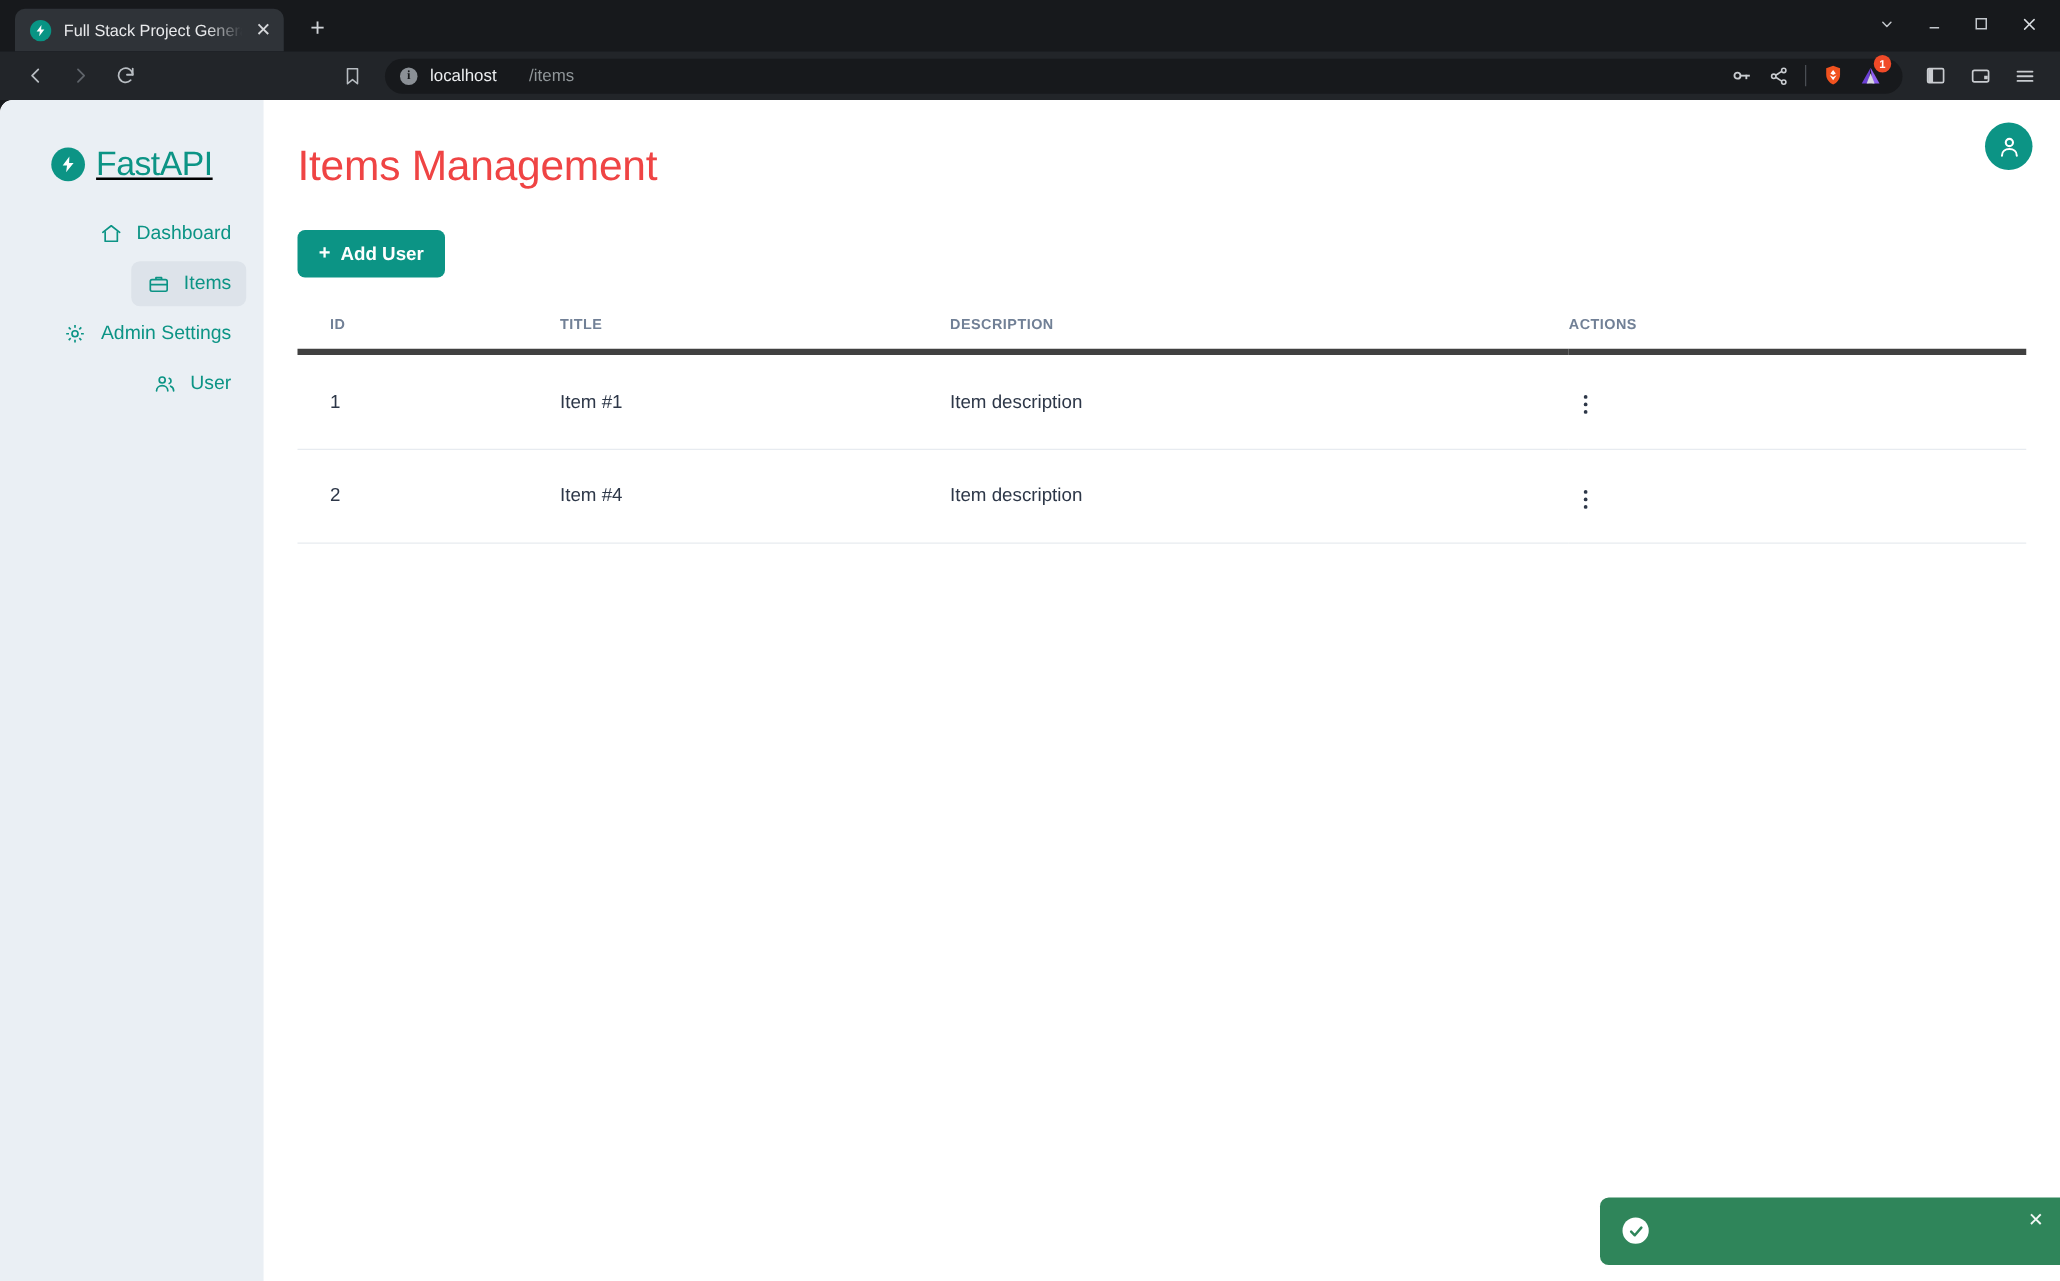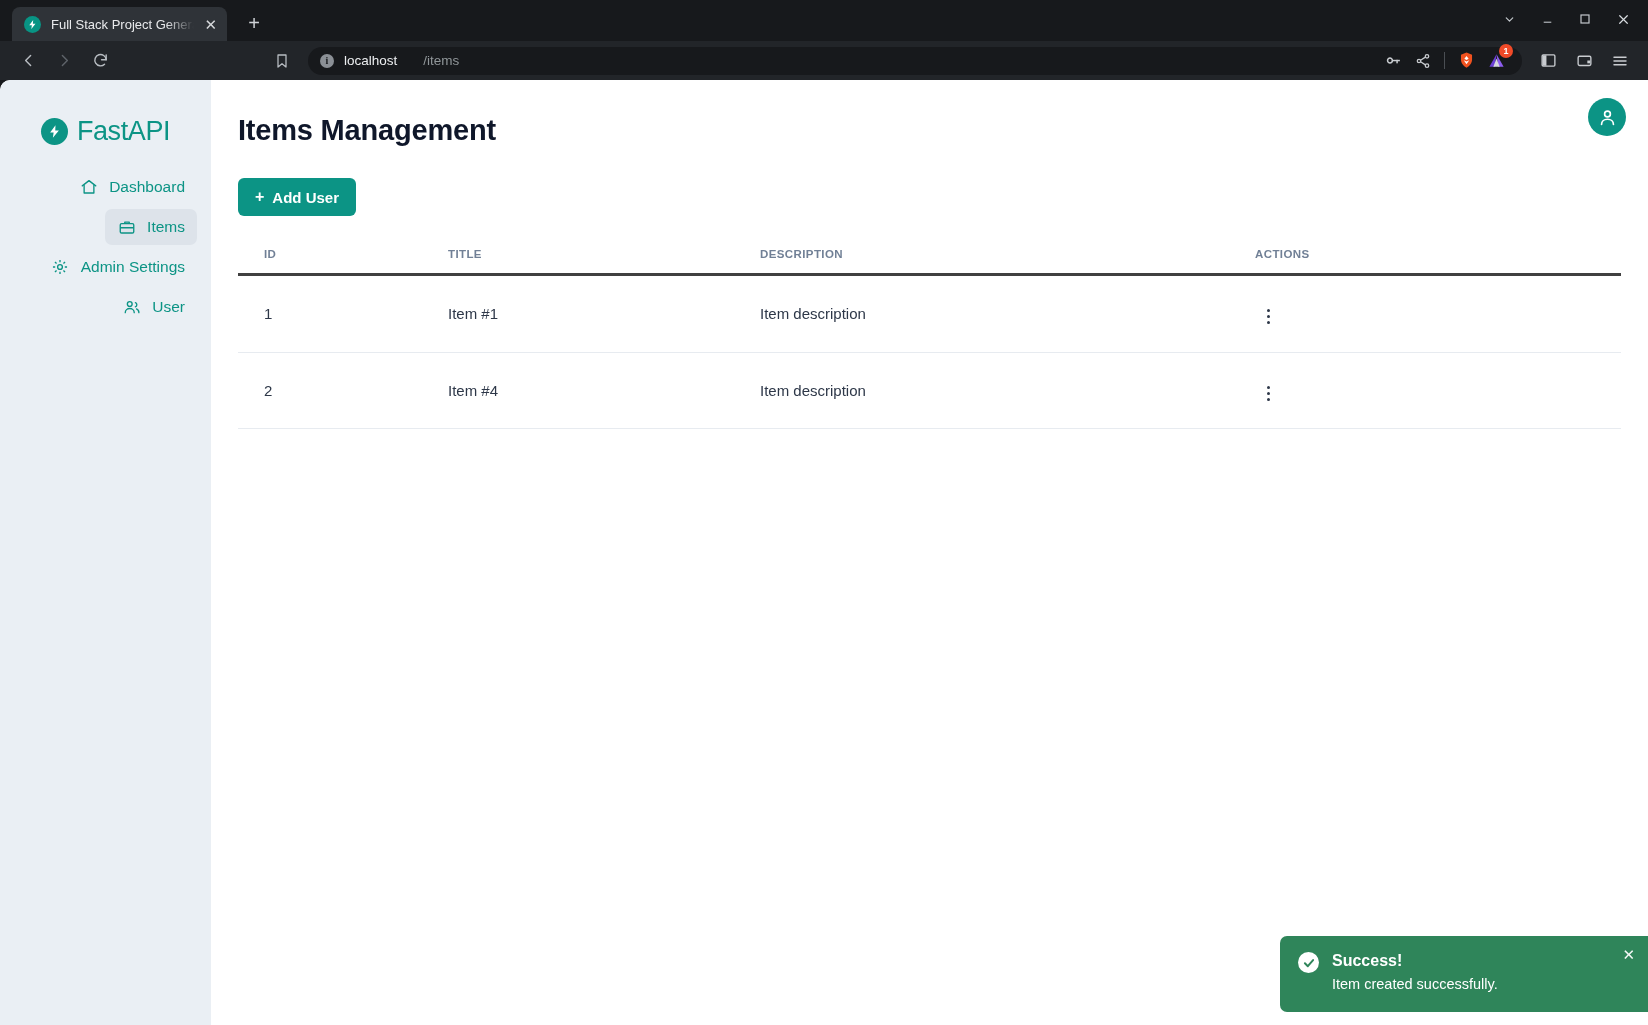--- a/index.html
+++ b/index.html
@@ -92,6 +92,7 @@
   .brand {
     display: flex; align-items: center; justify-content: center; gap: 9px;
     padding: 18px 0 22px 0;
+    text-decoration: underline;
   }
   .brand-mark {
     width: 27px; height: 27px; border-radius: 50%; background: #0c9485;

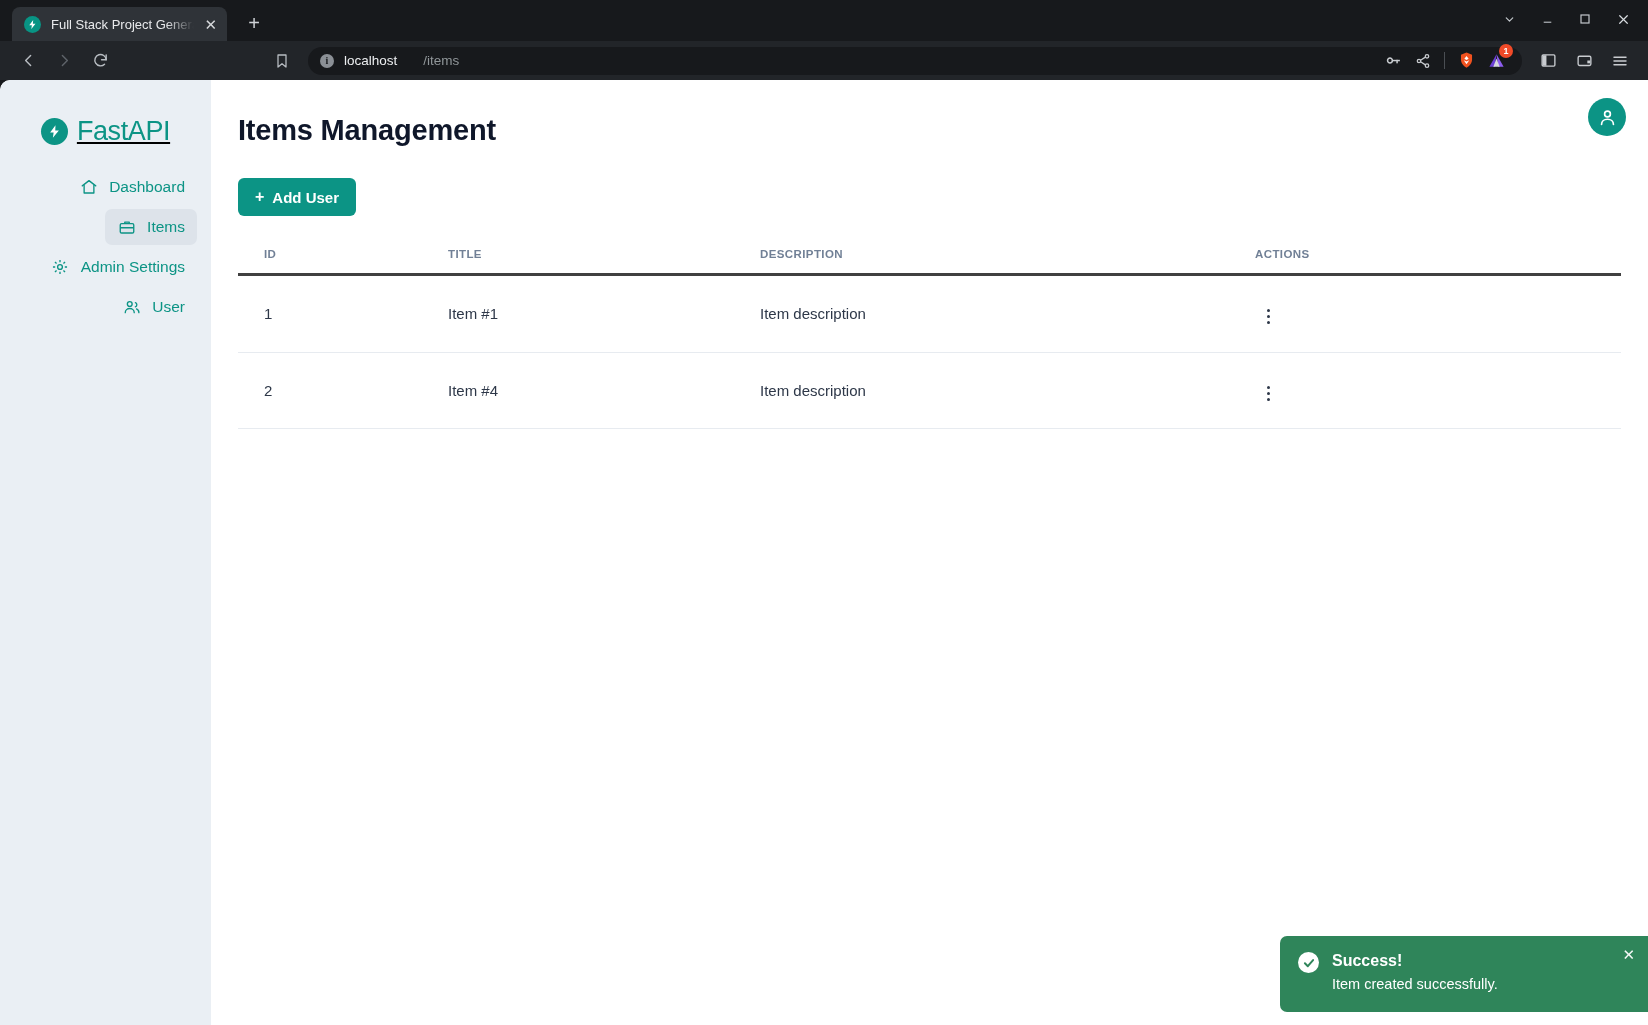--- a/index.html
+++ b/index.html
@@ -118,7 +118,7 @@
     width: 38px; height: 38px; border-radius: 50%; background: #0c9485;
     display: flex; align-items: center; justify-content: center; cursor: pointer;
   }
-  .page-title { font-size: 29px; color: #0f172a; font-weight: bold; letter-spacing: -0.2px; }
+  .page-title { font-size: 34px; color: #ef4444; font-weight: normal; letter-spacing: -0.2px; }
   .add-btn {
     margin-top: 31px; height: 38px; background: #0c9485; color: #fff;
     border: none; border-radius: 6px; padding: 0 17px; font-size: 15px;

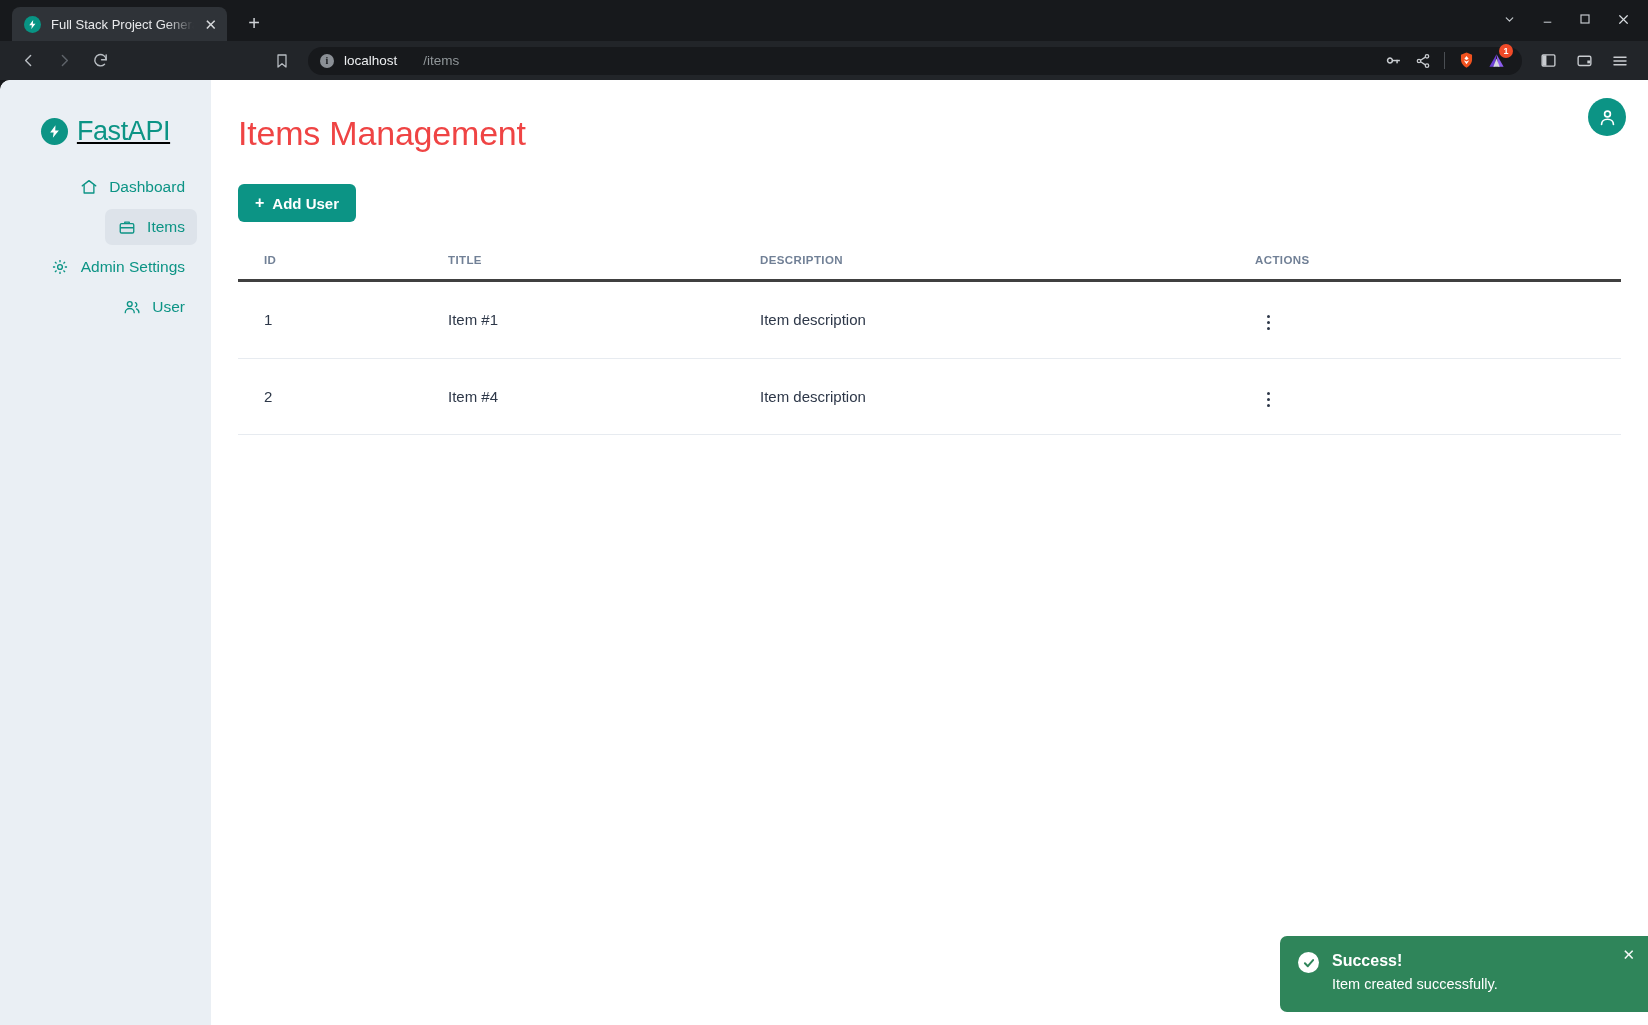--- a/index.html
+++ b/index.html
@@ -131,7 +131,7 @@
   table.items th {
     text-align: left; font-size: 11.5px; letter-spacing: 0.4px;
     color: #718096; font-weight: bold; padding: 0 0 13px 0;
-    border-bottom: 3px solid #404040; text-transform: uppercase;
+    border-bottom: 5px solid #404040; text-transform: uppercase;
   }
   table.items td {
     font-size: 15px; color: #2d3748; padding: 22px 0;

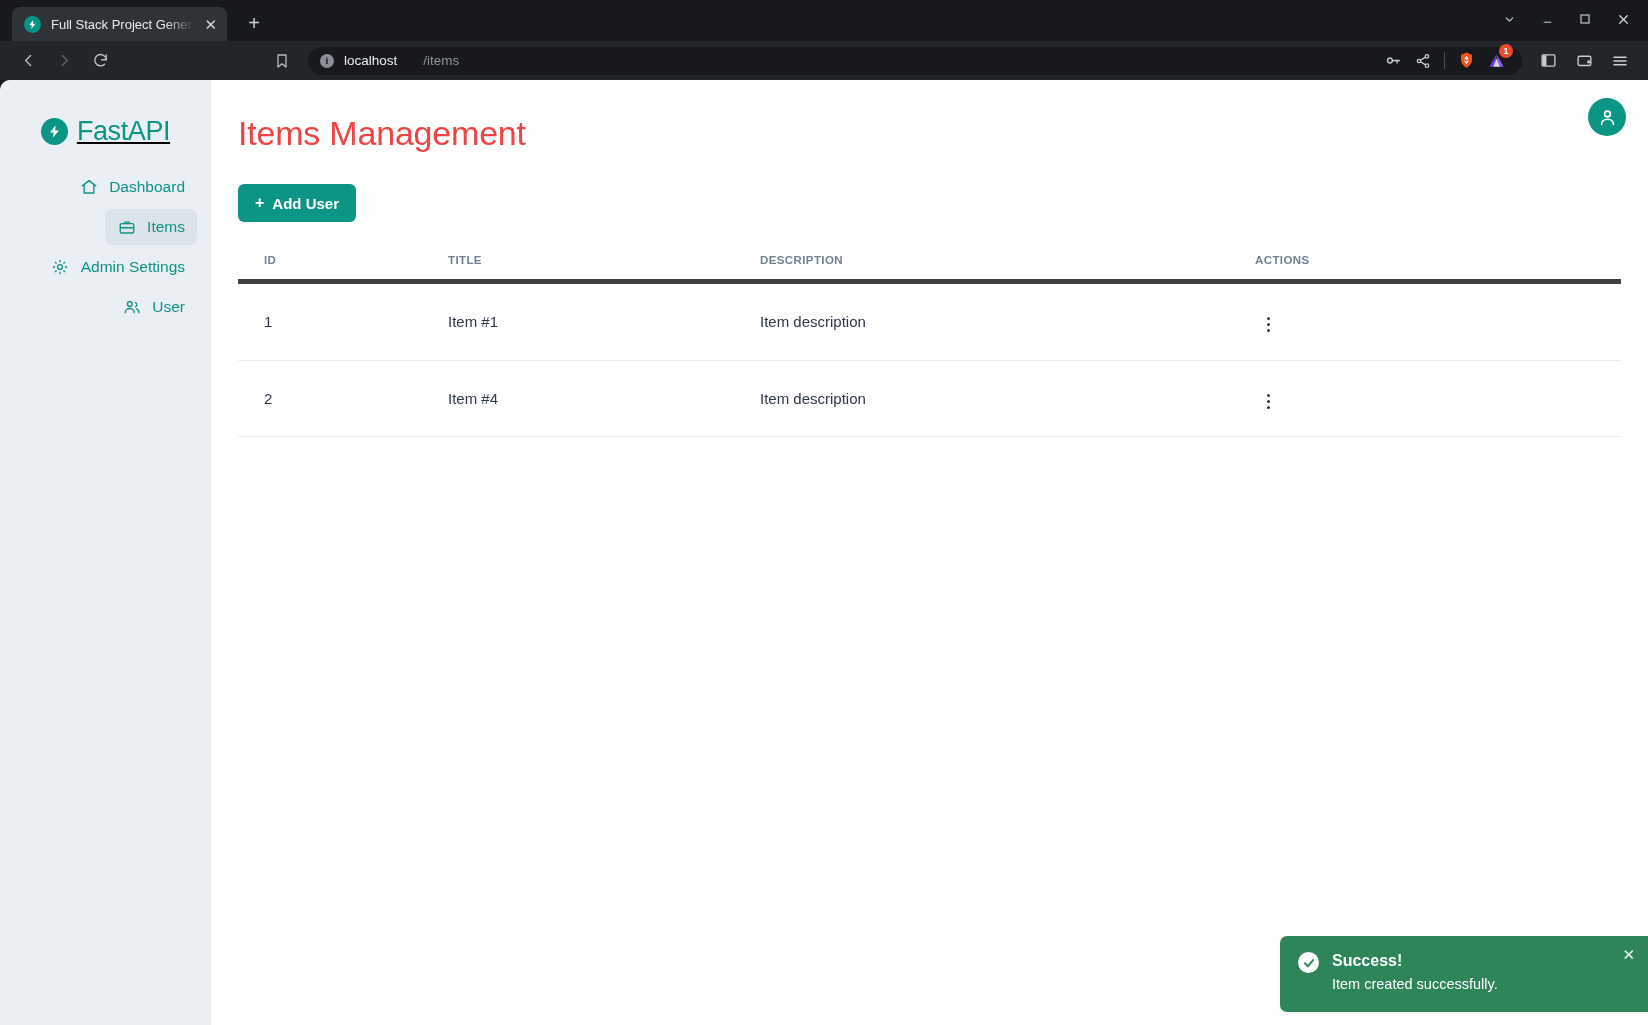--- a/index.html
+++ b/index.html
@@ -409,10 +409,6 @@
               <polyline points="5 12.5 10 17.5 19 7"></polyline>
             </svg>
         </span>
-        <span>
-          <div class="toast-title">Success!</div>
-          <div class="toast-msg">Item created successfully.</div>
-        </span>
         <span class="toast-close">✕</span>
       </div>
 

